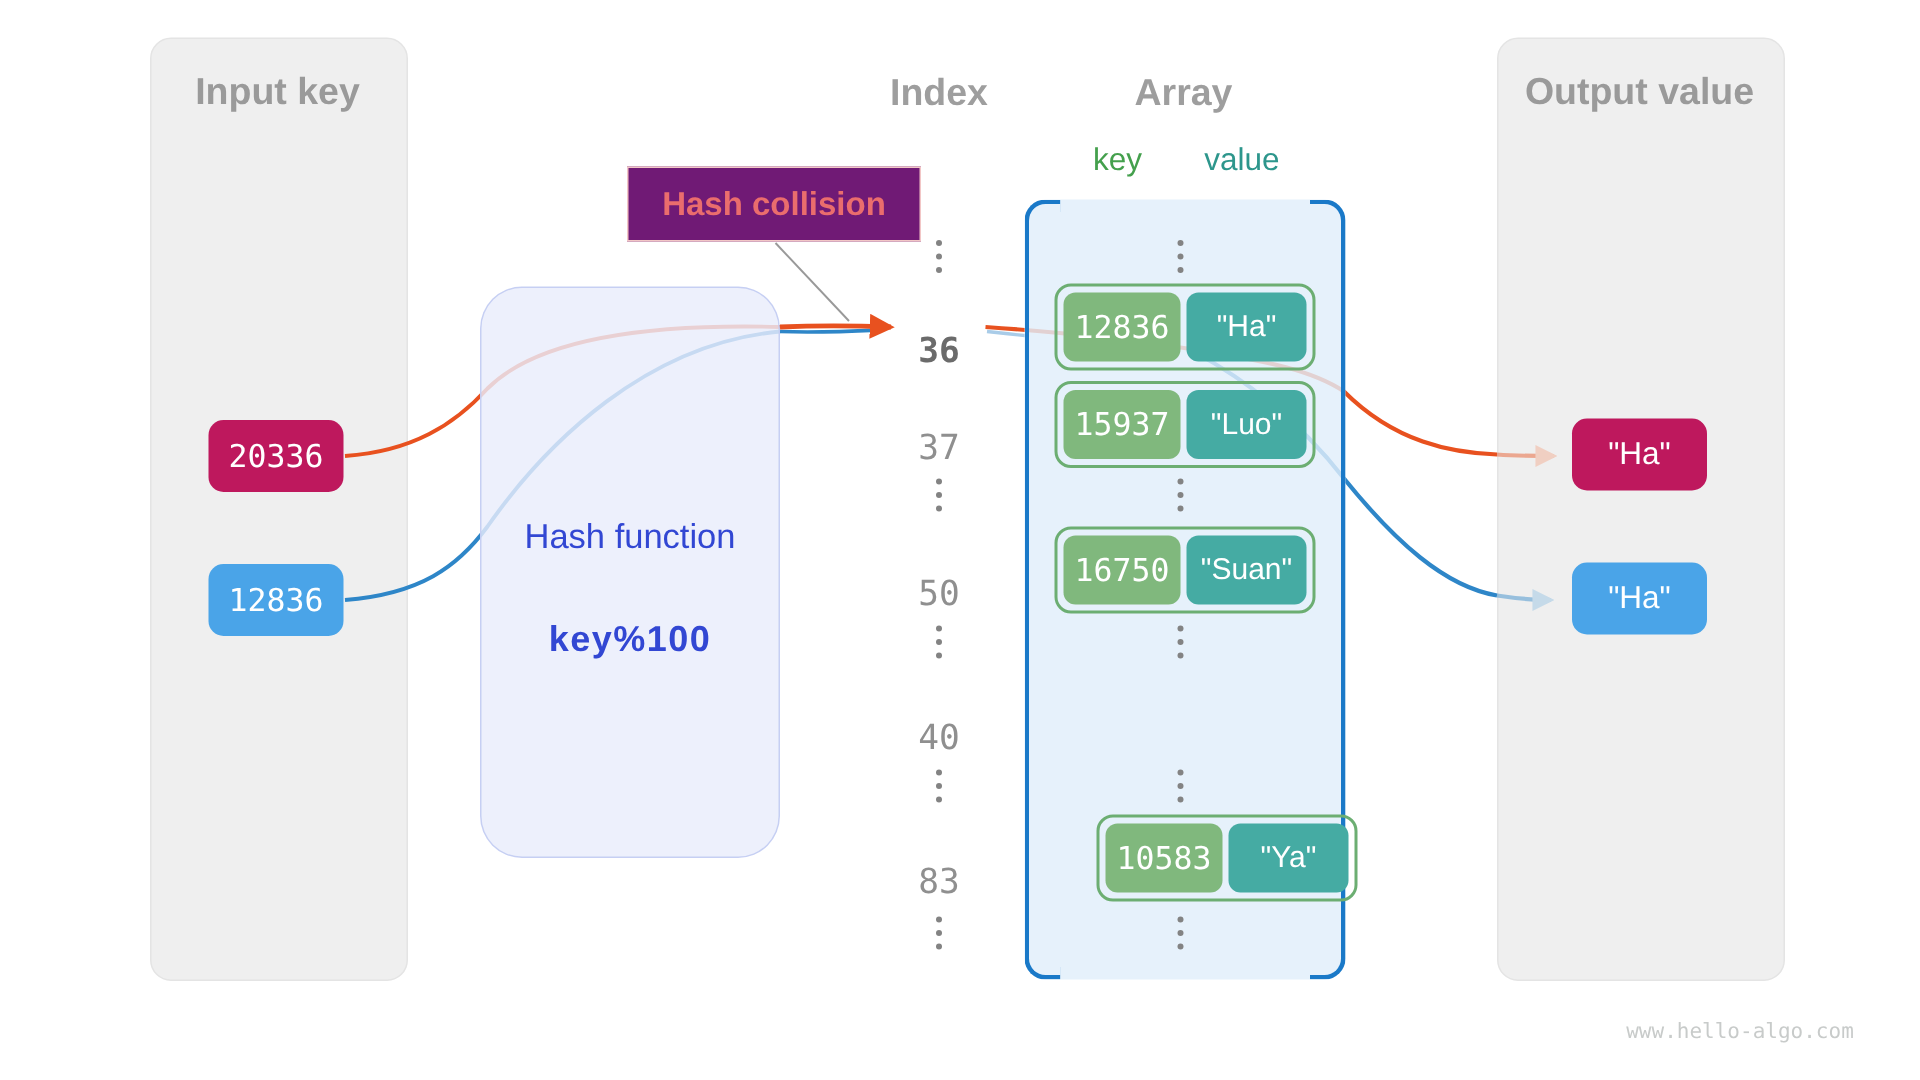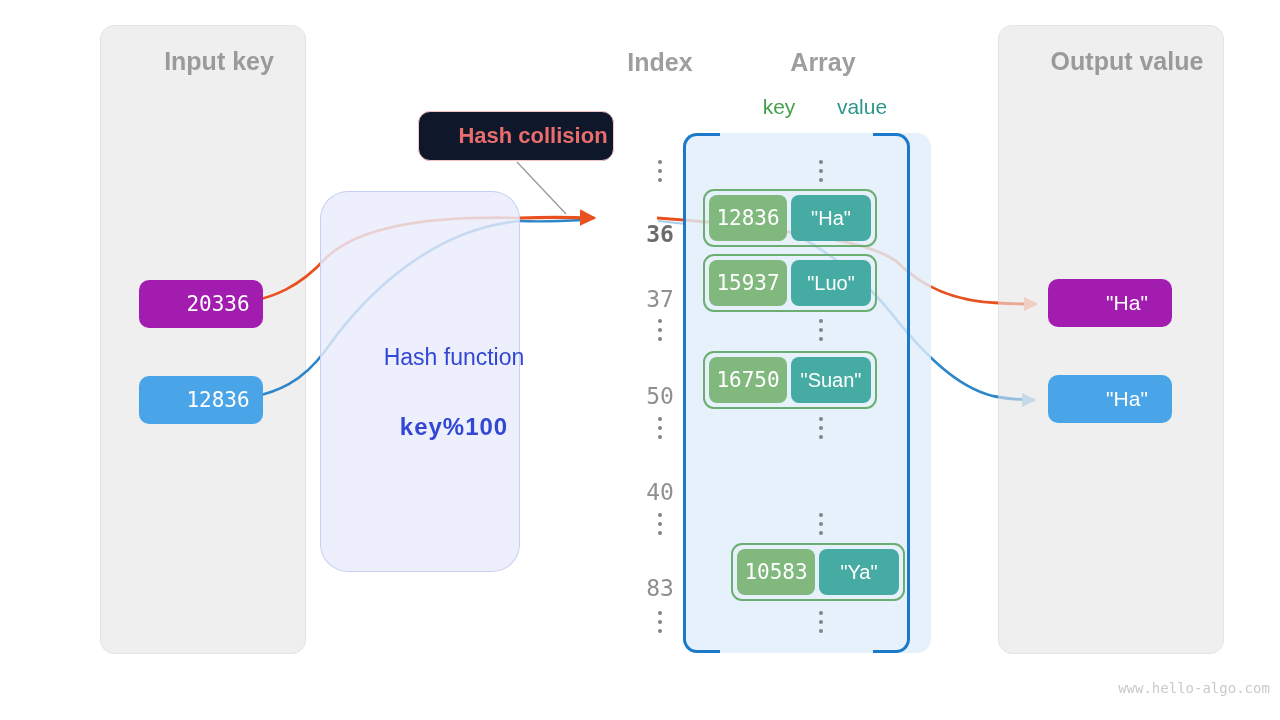--- a/index.html
+++ b/index.html
@@ -5,7 +5,7 @@
   html,body{margin:0;padding:0;background:#fff;}
   #stage{position:relative;width:1280px;height:720px;overflow:hidden;
          font-family:"Liberation Sans",sans-serif;background:#fff;}
-  .abs{position:absolute;padding-left:34px;}
+  .abs{position:absolute;}
   
   .panel{background:#efefef;border:1px solid #e4e4e4;border-radius:14px;z-index:0;}
   .panel-title{font-size:25px;font-weight:bold;color:#9a9a9a;text-align:center;z-index:0;}

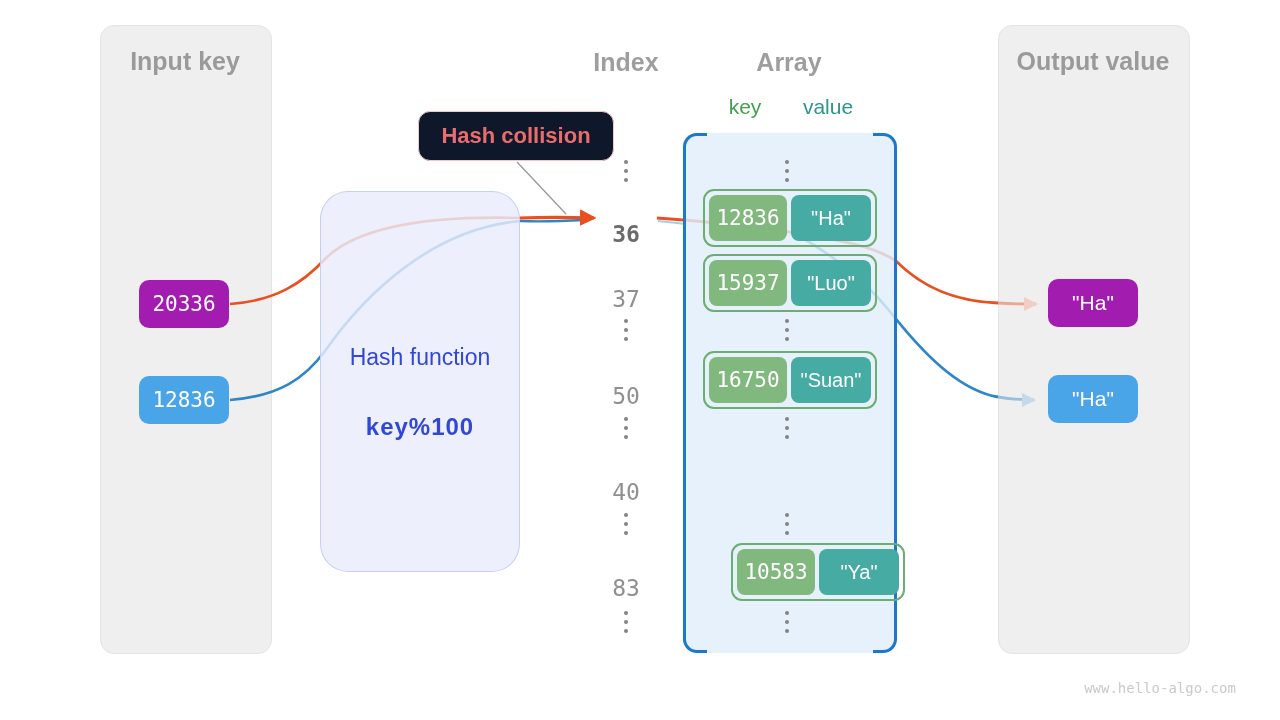--- a/index.html
+++ b/index.html
@@ -25,8 +25,8 @@
   .hash-line2{left:320px;top:389px;width:200px;text-align:center;font-size:24px;
               font-weight:bold;letter-spacing:1px;color:#3247d3;z-index:3;margin-top:24px;}
   
-  .collision{left:418px;top:111px;width:196px;height:50px;border-radius:12px;
-             background:#0f172a;border:1.5px solid #f2c6c6;display:flex;align-items:center;
+  .collision{left:418px;top:111px;width:196px;height:50px;border-radius:0;
+             background:#701a75;border:1.5px solid #f2c6c6;display:flex;align-items:center;
              justify-content:center;font-size:22px;font-weight:bold;color:#ea6d6d;
              z-index:3;box-sizing:border-box;}
   

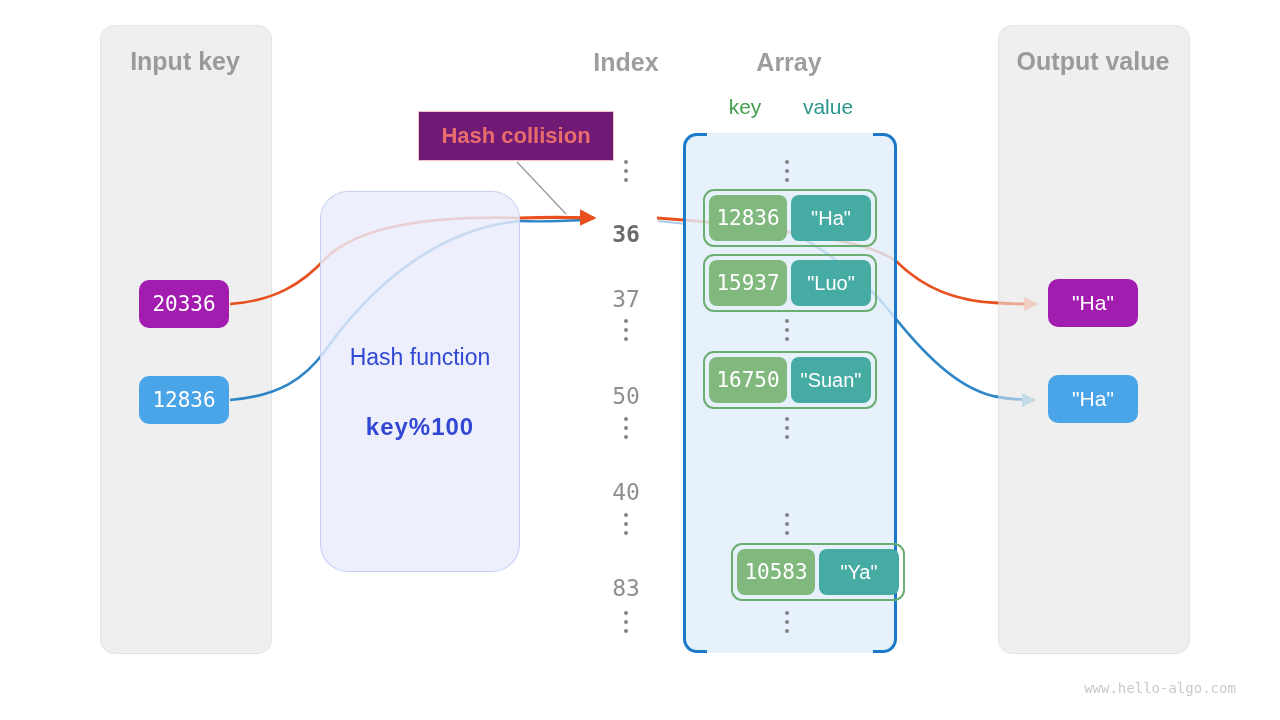--- a/index.html
+++ b/index.html
@@ -14,7 +14,7 @@
          justify-content:center;color:#fff;z-index:3;}
   .badge.mono{font-family:"DejaVu Sans Mono",monospace;font-size:21px;}
   .badge.sans{font-size:21px;}
-  .badge.orange{background:#a21caf;}
+  .badge.orange{background:#be185d;}
   .badge.blue{background:#4aa4e8;}
   
   .hash-box{left:320px;top:191px;width:200px;height:381px;border-radius:28px;

